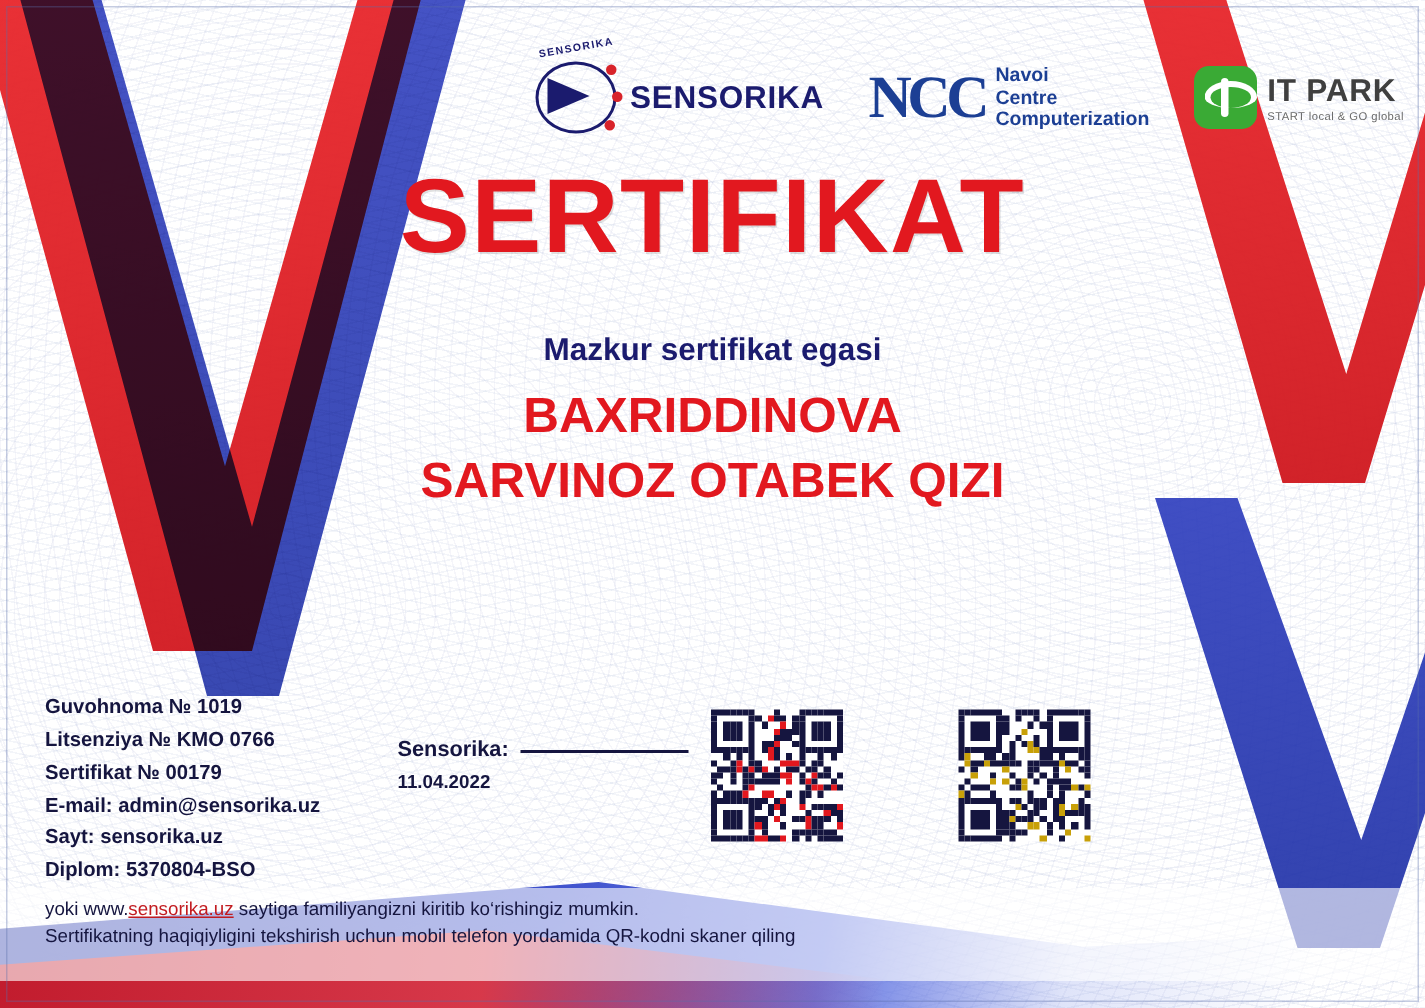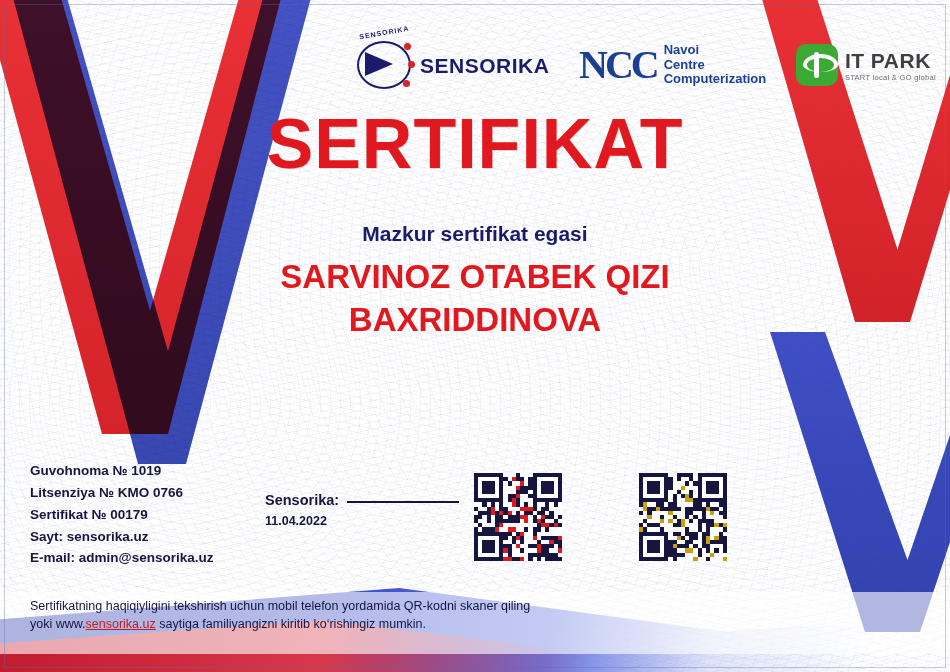--- a/index.html
+++ b/index.html
@@ -400,8 +400,8 @@
   <div class="subtitle">Mazkur sertifikat egasi</div>
 
   <div class="recipient">
+    <div>BAXRIDDINOVA</div>
     <div>SARVINOZ OTABEK QIZI</div>
-    <div>BAXRIDDINOVA</div>
   </div>
 
 

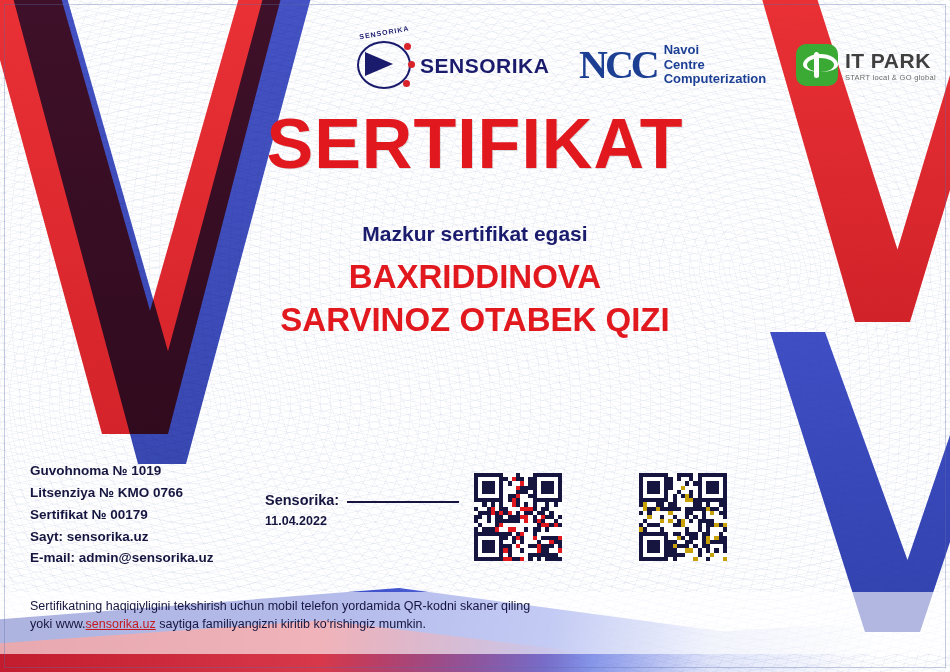--- a/index.html
+++ b/index.html
@@ -409,8 +409,8 @@
     <div>Guvohnoma № 1019</div>
     <div>Litsenziya № KMO 0766</div>
     <div>Sertifikat № 00179</div>
+    <div>E-mail: admin@sensorika.uz</div>
     <div>Sayt: sensorika.uz</div>
-    <div>E-mail: admin@sensorika.uz</div>
   </div>
 
   <div class="director">

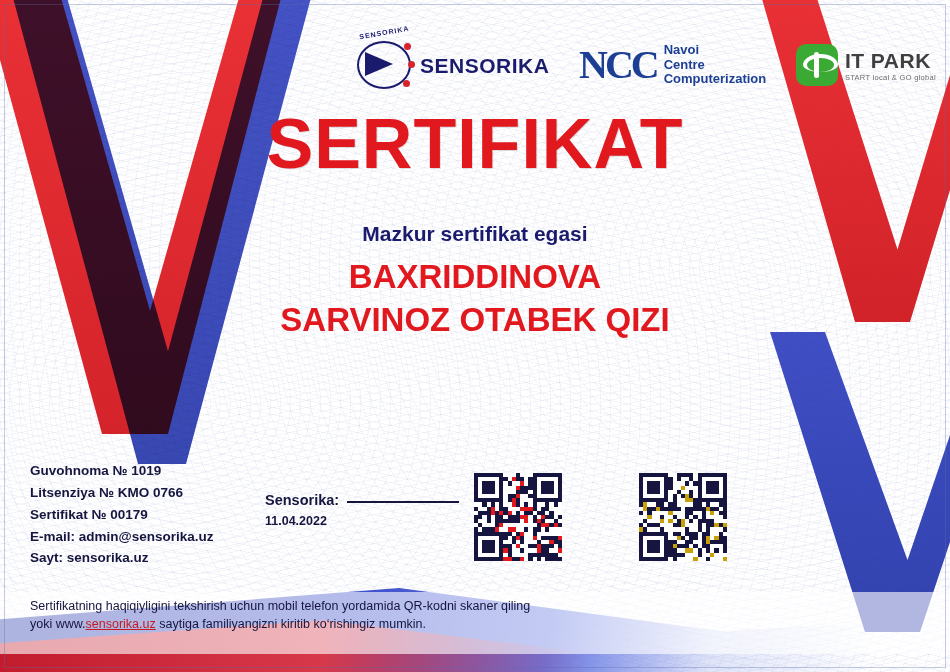--- a/index.html
+++ b/index.html
@@ -411,6 +411,7 @@
     <div>Sertifikat № 00179</div>
     <div>E-mail: admin@sensorika.uz</div>
     <div>Sayt: sensorika.uz</div>
+    <div>Diplom: 5370804-BSO</div>
   </div>
 
   <div class="director">

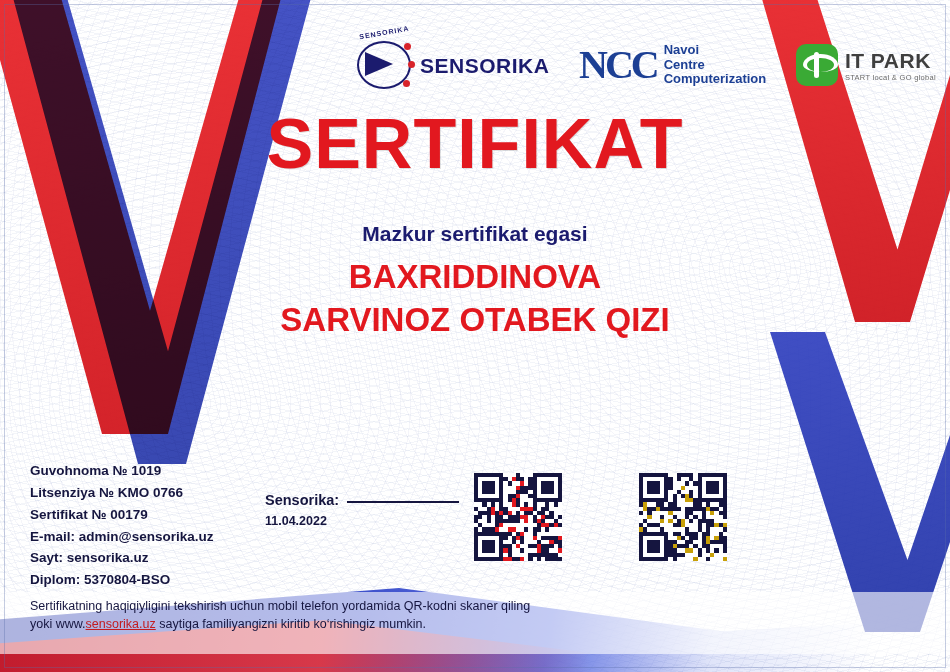--- a/index.html
+++ b/index.html
@@ -1312,10 +1312,10 @@
   </div>
 
   <div class="footer">
-    <div>Sertifikatning haqiqiyligini tekshirish uchun mobil telefon yordamida QR-kodni skaner qiling</div>
     <div>
       <span>yoki www.</span><a href="#">sensorika.uz</a><span> saytiga familiyangizni kiritib ko‘rishingiz mumkin.</span>
     </div>
+    <div>Sertifikatning haqiqiyligini tekshirish uchun mobil telefon yordamida QR-kodni skaner qiling</div>
   </div>
 
 </div>

